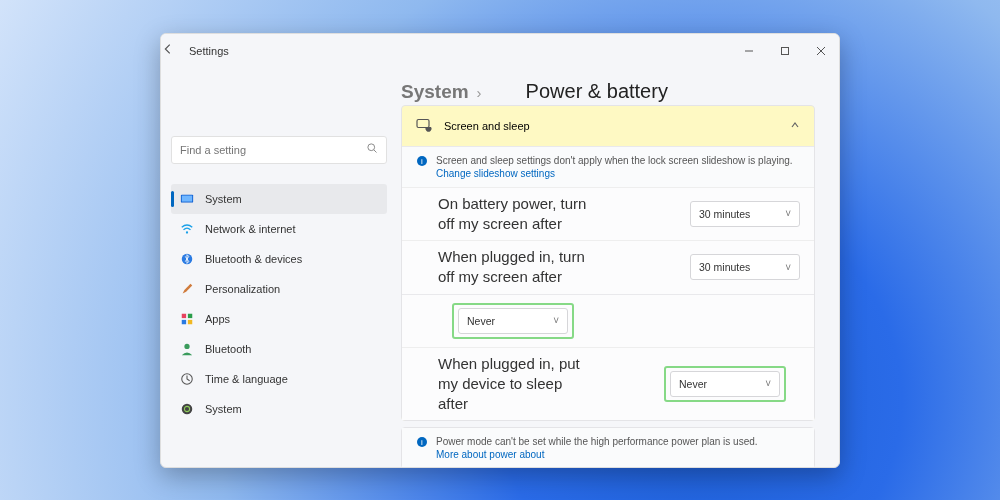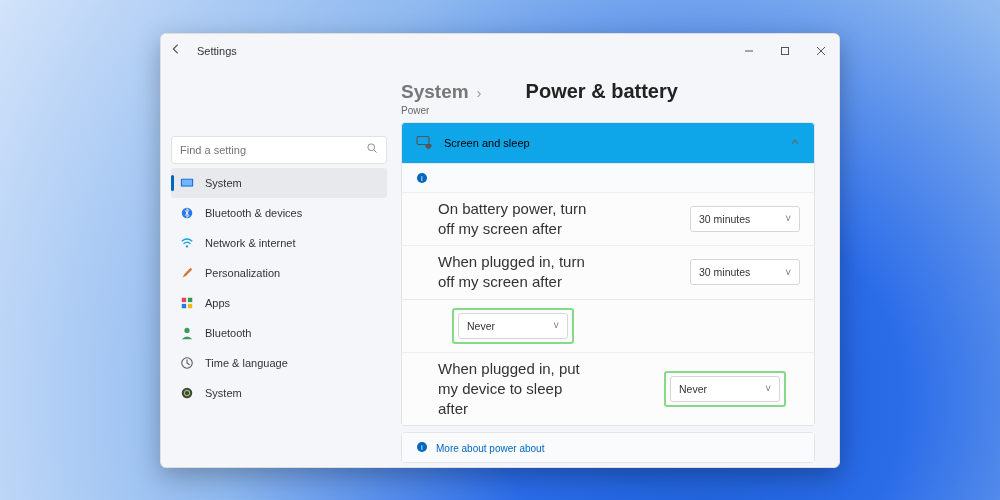--- a/index.html
+++ b/index.html
@@ -15,7 +15,7 @@
     display:flex; flex-direction:column; overflow:hidden;
   }
   .titlebar {
-    height: 34px; display:flex; align-items:center; padding-left:8px;
+    height: 34px; display:flex; align-items:center; padding-left:0;
     background:#f5f6f9;
   }
   .back-arrow { width:16px; font-size:15px; color:#555; cursor:pointer; margin-right:12px; }

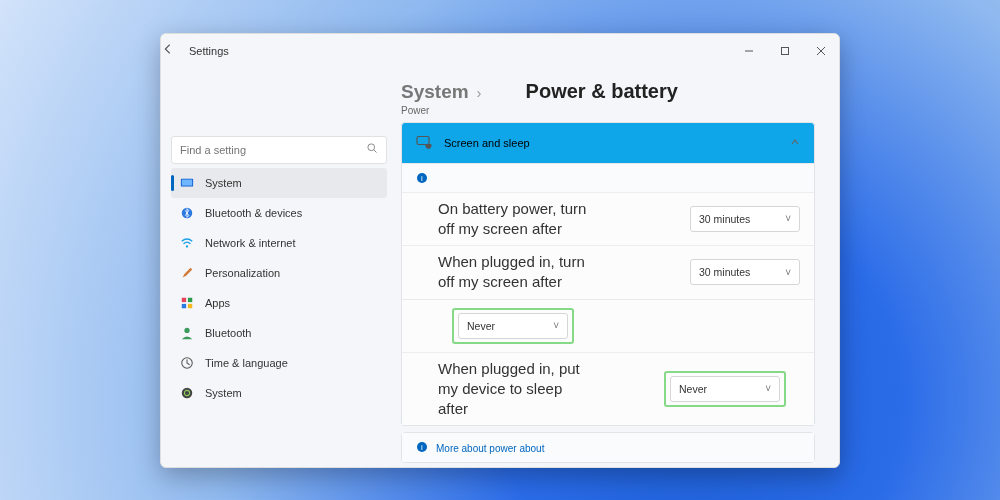--- a/index.html
+++ b/index.html
@@ -52,7 +52,7 @@
   .crumbs { margin:12px 0 2px 0; display:flex; align-items:baseline; gap:8px; }
   .crumb-sys { font-size:19px; font-weight:600; color:#777; }
   .crumb-sep { font-size:15px; color:#999; }
-  .crumb-page { font-size:20px; font-weight:700; color:#222;padding-left:36px; }
+  .crumb-page { font-size:20px; font-weight:400; color:#222;padding-left:36px; }
   .clipped-section { font-size:10px; color:#666; margin-bottom:6px; }
 
   .card {

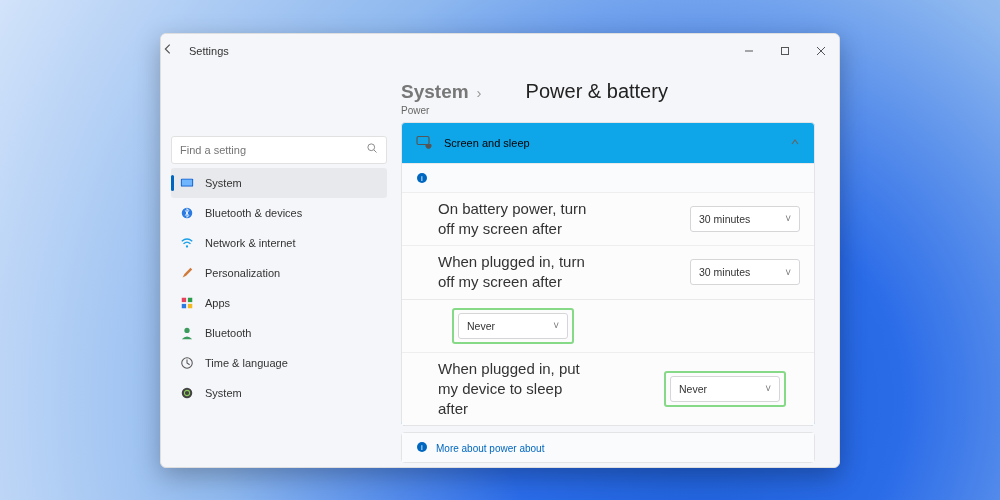--- a/index.html
+++ b/index.html
@@ -217,7 +217,6 @@
         <span class="crumb-sep">›</span>
         <span class="crumb-page">Power &amp; battery</span>
       </div>
-      <div class="clipped-section">Power</div>
 
       <div class="card">
         <div class="card-head">

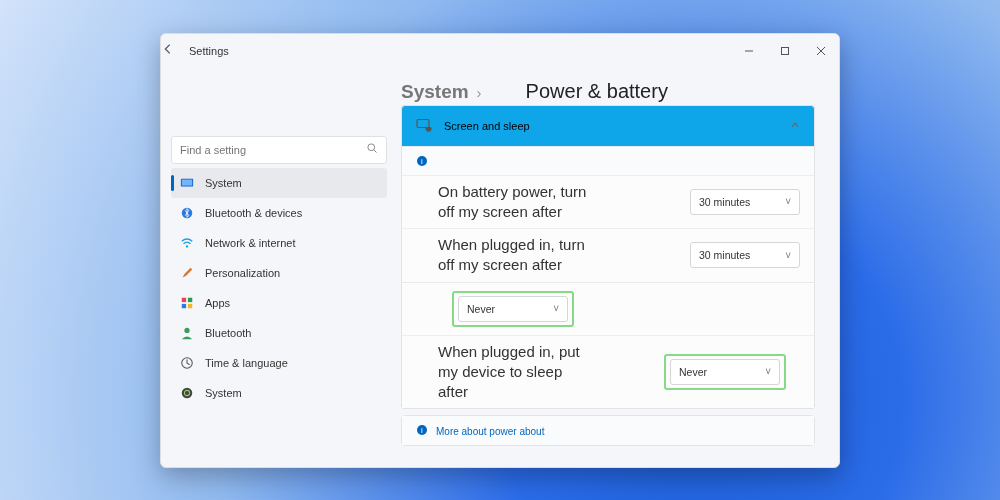--- a/index.html
+++ b/index.html
@@ -56,7 +56,7 @@
   .clipped-section { font-size:10px; color:#666; margin-bottom:6px; }
 
   .card {
-    background:#0ea5e9; border:1px solid #e4e4e7; border-radius:4px; margin-bottom:6px;
+    background:#fef9c3; border:1px solid #e4e4e7; border-radius:4px; margin-bottom:6px;
     font-size:11px;
   }
   .card-head {

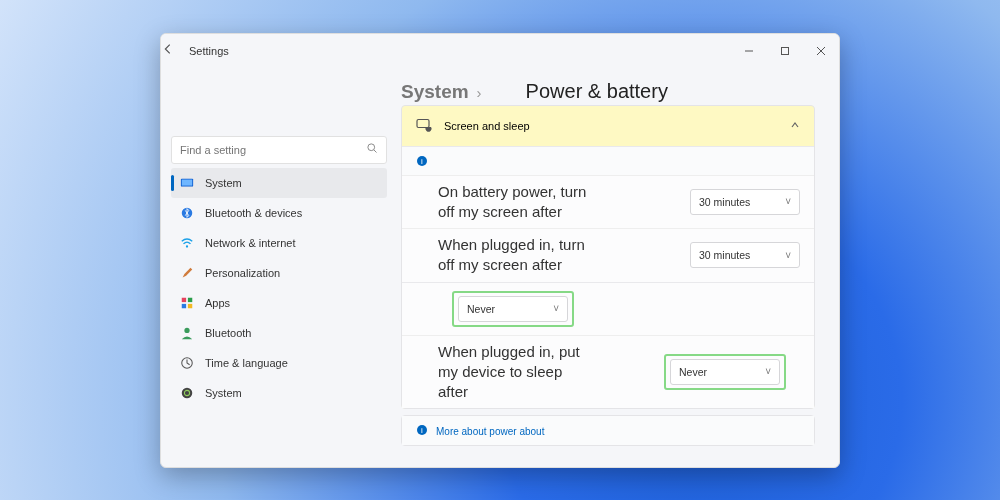--- a/index.html
+++ b/index.html
@@ -30,7 +30,7 @@
   .search {
     display:flex; align-items:center; justify-content:space-between;
     background:#fff; border:1px solid #e1e1e1; border-radius:3px;
-    height:28px; padding:0 8px; margin-bottom:4px;
+    height:28px; padding:0 8px; margin-bottom:20px;
   }
   .search input { border:none; outline:none; font-size:11px; color:#666; flex:1; background:transparent; }
   .search-icon { color:#888; font-size:12px; }

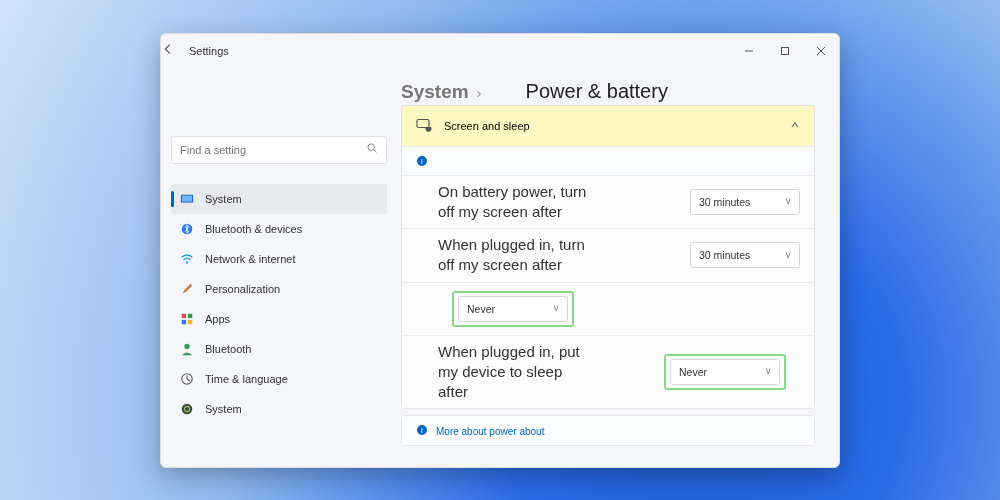--- a/index.html
+++ b/index.html
@@ -239,6 +239,10 @@
               <circle cx="6" cy="6" r="5"></circle>
               <text x="6" y="9" font-size="8" text-anchor="middle" fill="#fff">i</text>
             </svg>
+          <div>
+            <span>Screen and sleep settings don't apply when the lock screen slideshow is playing.</span>
+            <span class="info-link">Change slideshow settings</span>
+          </div>
         </div>
 
         <div class="setting">

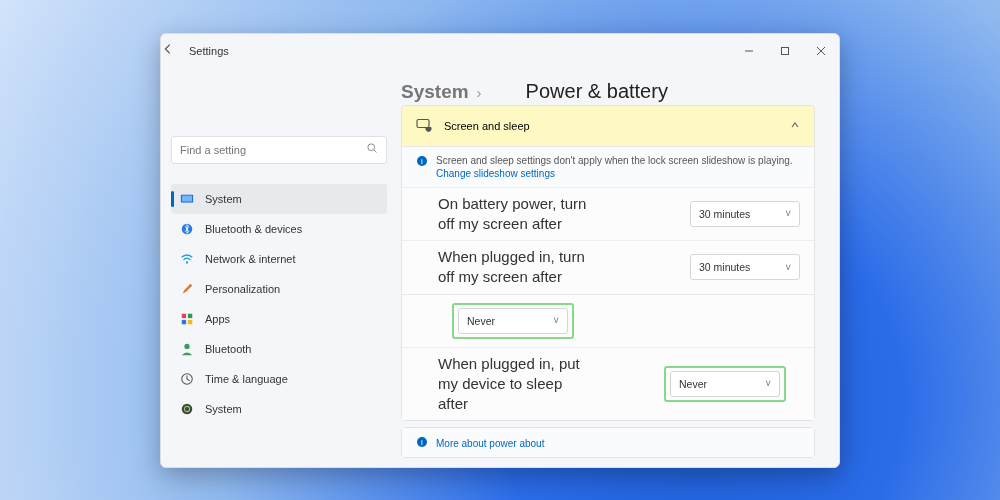--- a/index.html
+++ b/index.html
@@ -146,21 +146,21 @@
         <div class="nav-item">
           <span class="nav-ico">
               <svg viewBox="0 0 16 16">
-                <circle cx="8" cy="8" r="6" fill="#2a7ae2"></circle>
-                <path d="M6 5 L10 11 L8 13 V3 L10 5 L6 11" stroke="#fff" stroke-width="1" fill="none"></path>
-              </svg>
-            </span>
-          <span>Bluetooth &amp; devices</span>
-        </div>
-        <div class="nav-item">
-          <span class="nav-ico">
-              <svg viewBox="0 0 16 16">
                 <path d="M2 6 Q8 1 14 6" fill="none" stroke="#1aa0e8" stroke-width="1.6"></path>
                 <path d="M4 9 Q8 5 12 9" fill="none" stroke="#1aa0e8" stroke-width="1.6"></path>
                 <circle cx="8" cy="12" r="1.3" fill="#1aa0e8"></circle>
               </svg>
             </span>
           <span>Network &amp; internet</span>
+        </div>
+        <div class="nav-item">
+          <span class="nav-ico">
+              <svg viewBox="0 0 16 16">
+                <circle cx="8" cy="8" r="6" fill="#2a7ae2"></circle>
+                <path d="M6 5 L10 11 L8 13 V3 L10 5 L6 11" stroke="#fff" stroke-width="1" fill="none"></path>
+              </svg>
+            </span>
+          <span>Bluetooth &amp; devices</span>
         </div>
         <div class="nav-item">
           <span class="nav-ico">

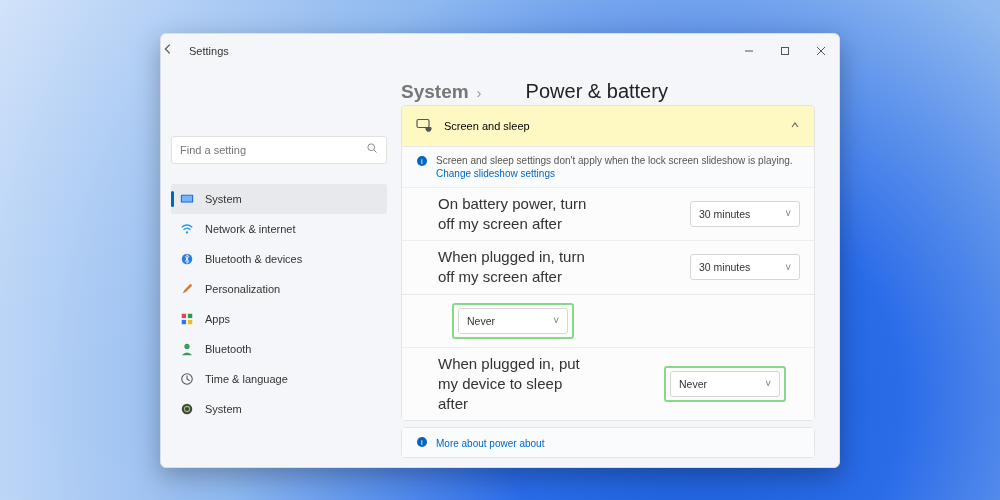--- a/index.html
+++ b/index.html
@@ -286,6 +286,7 @@
               <text x="6" y="9" font-size="8" text-anchor="middle" fill="#fff">i</text>
             </svg>
           <div>
+            <span>Power mode can't be set while the high performance power plan is used.</span>
             <span class="info-link">More about power about</span>
           </div>
         </div>

